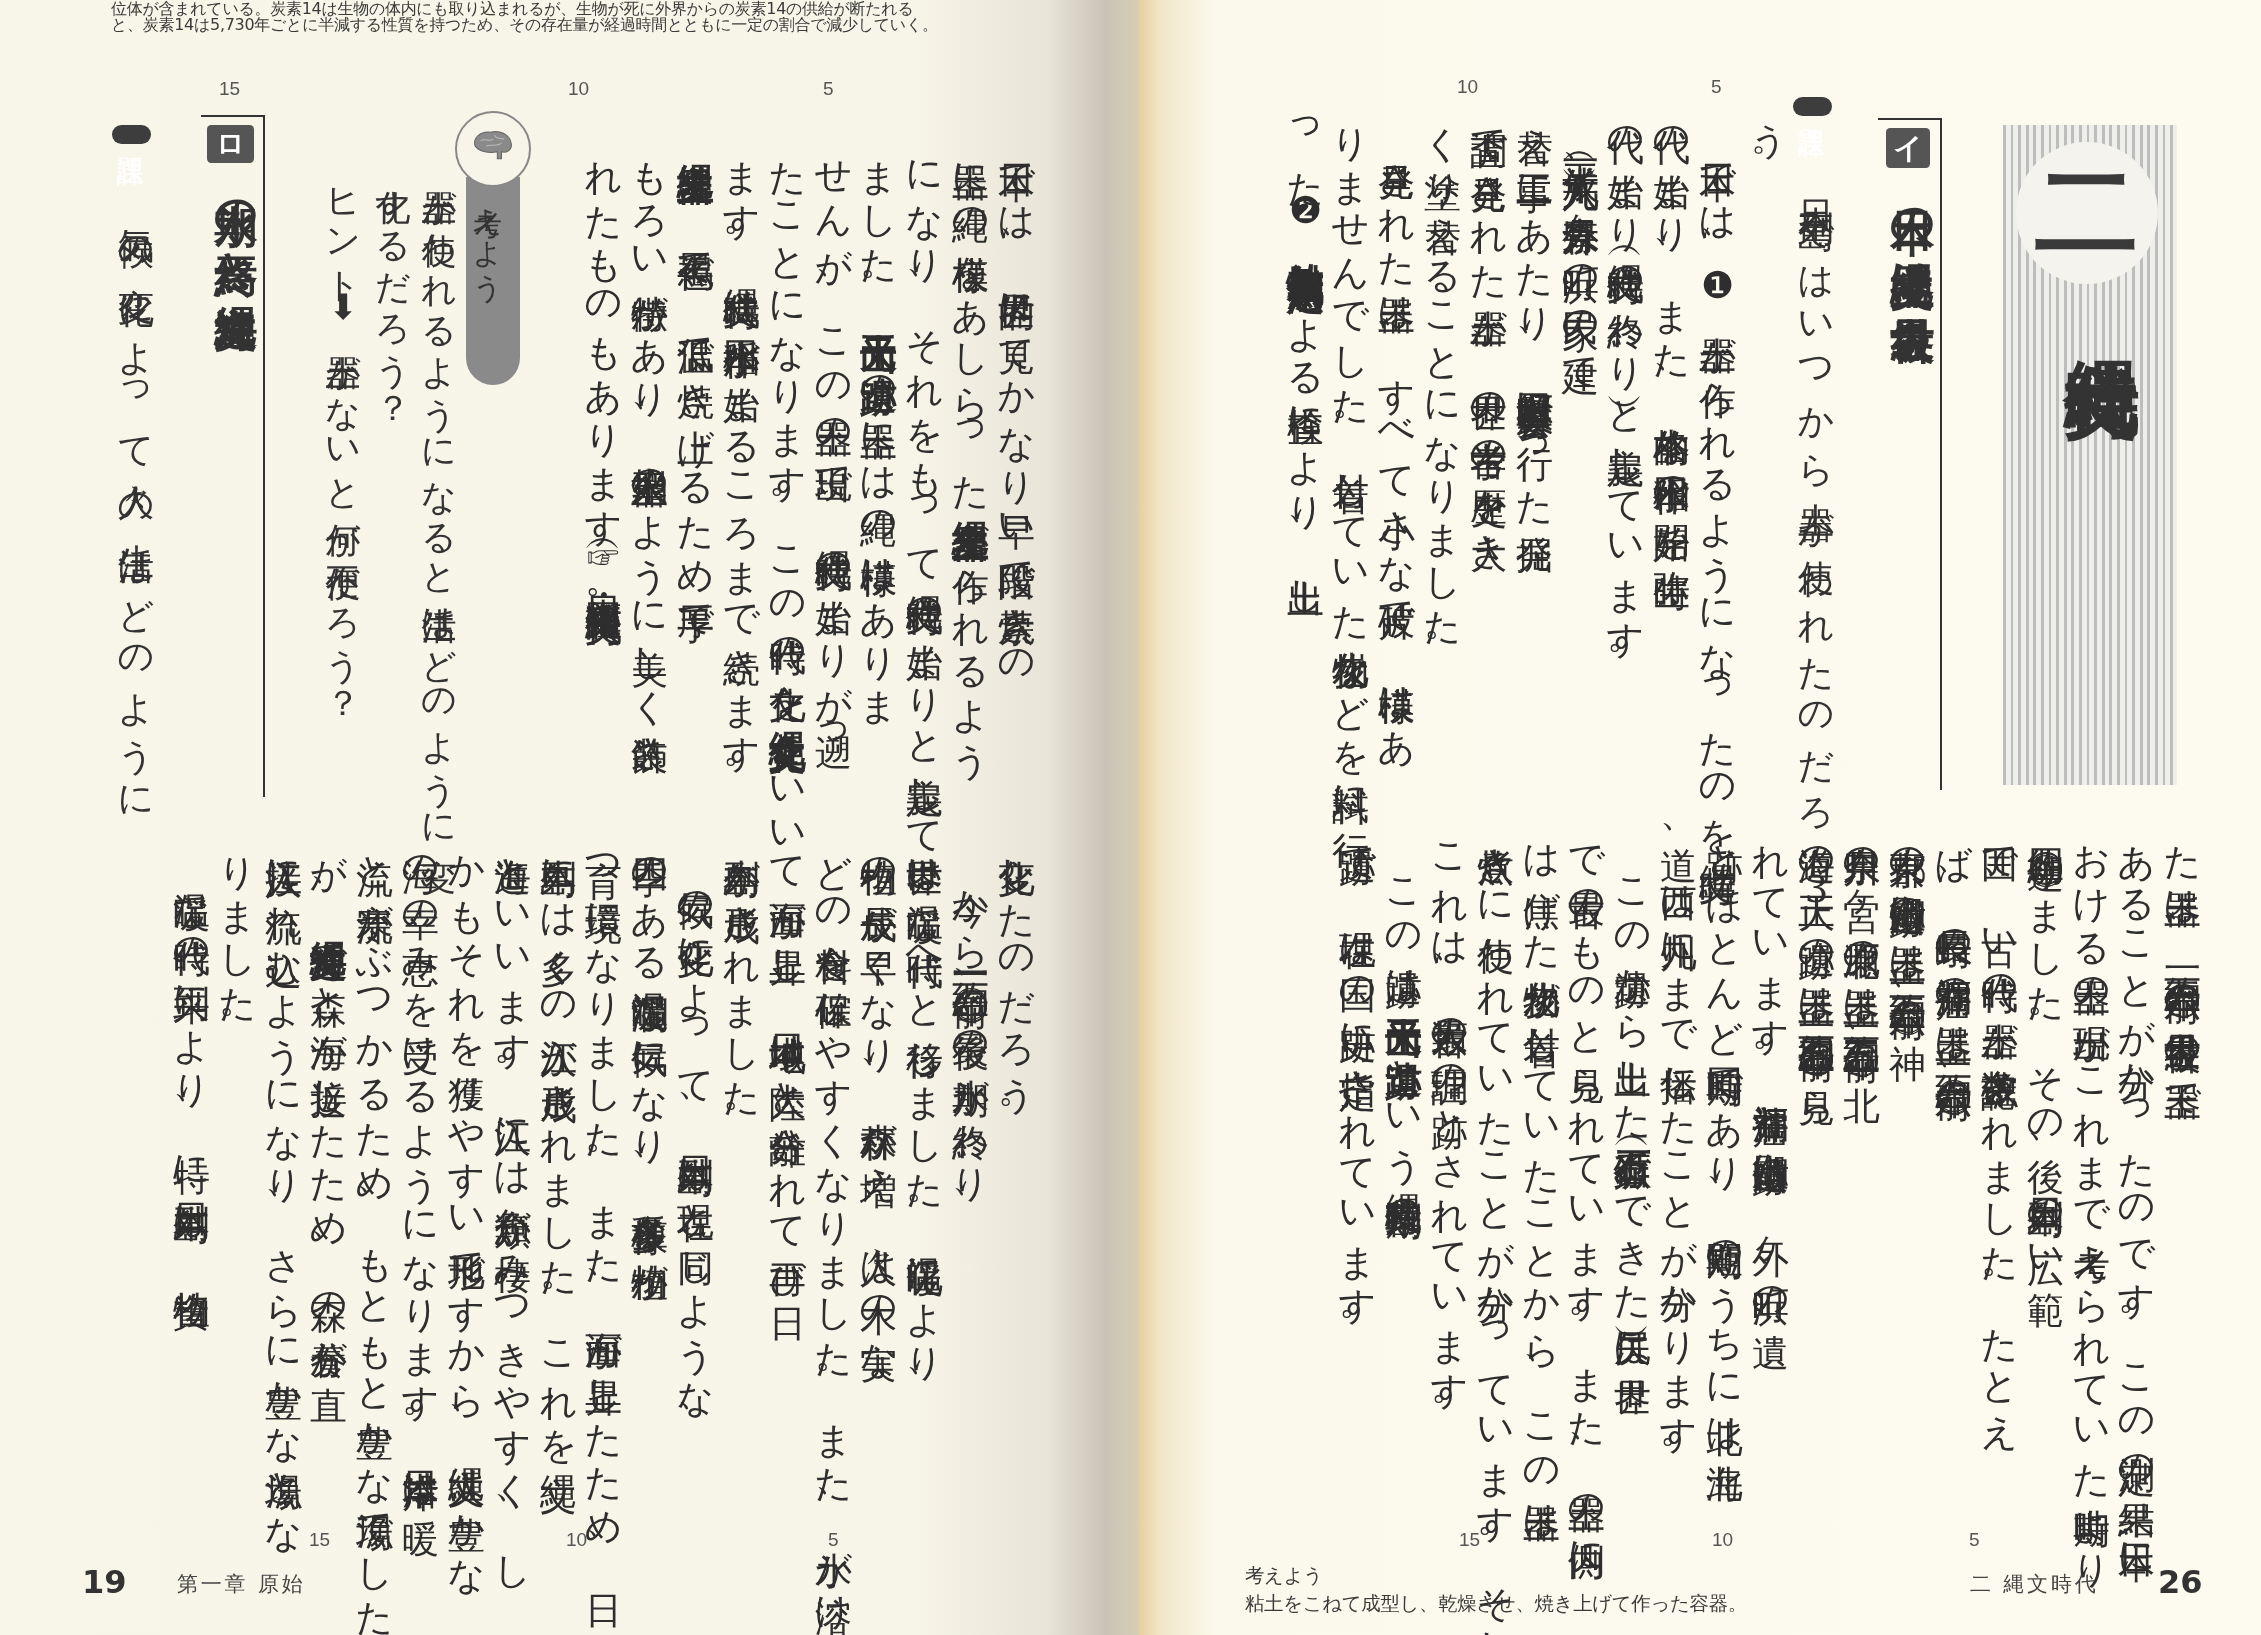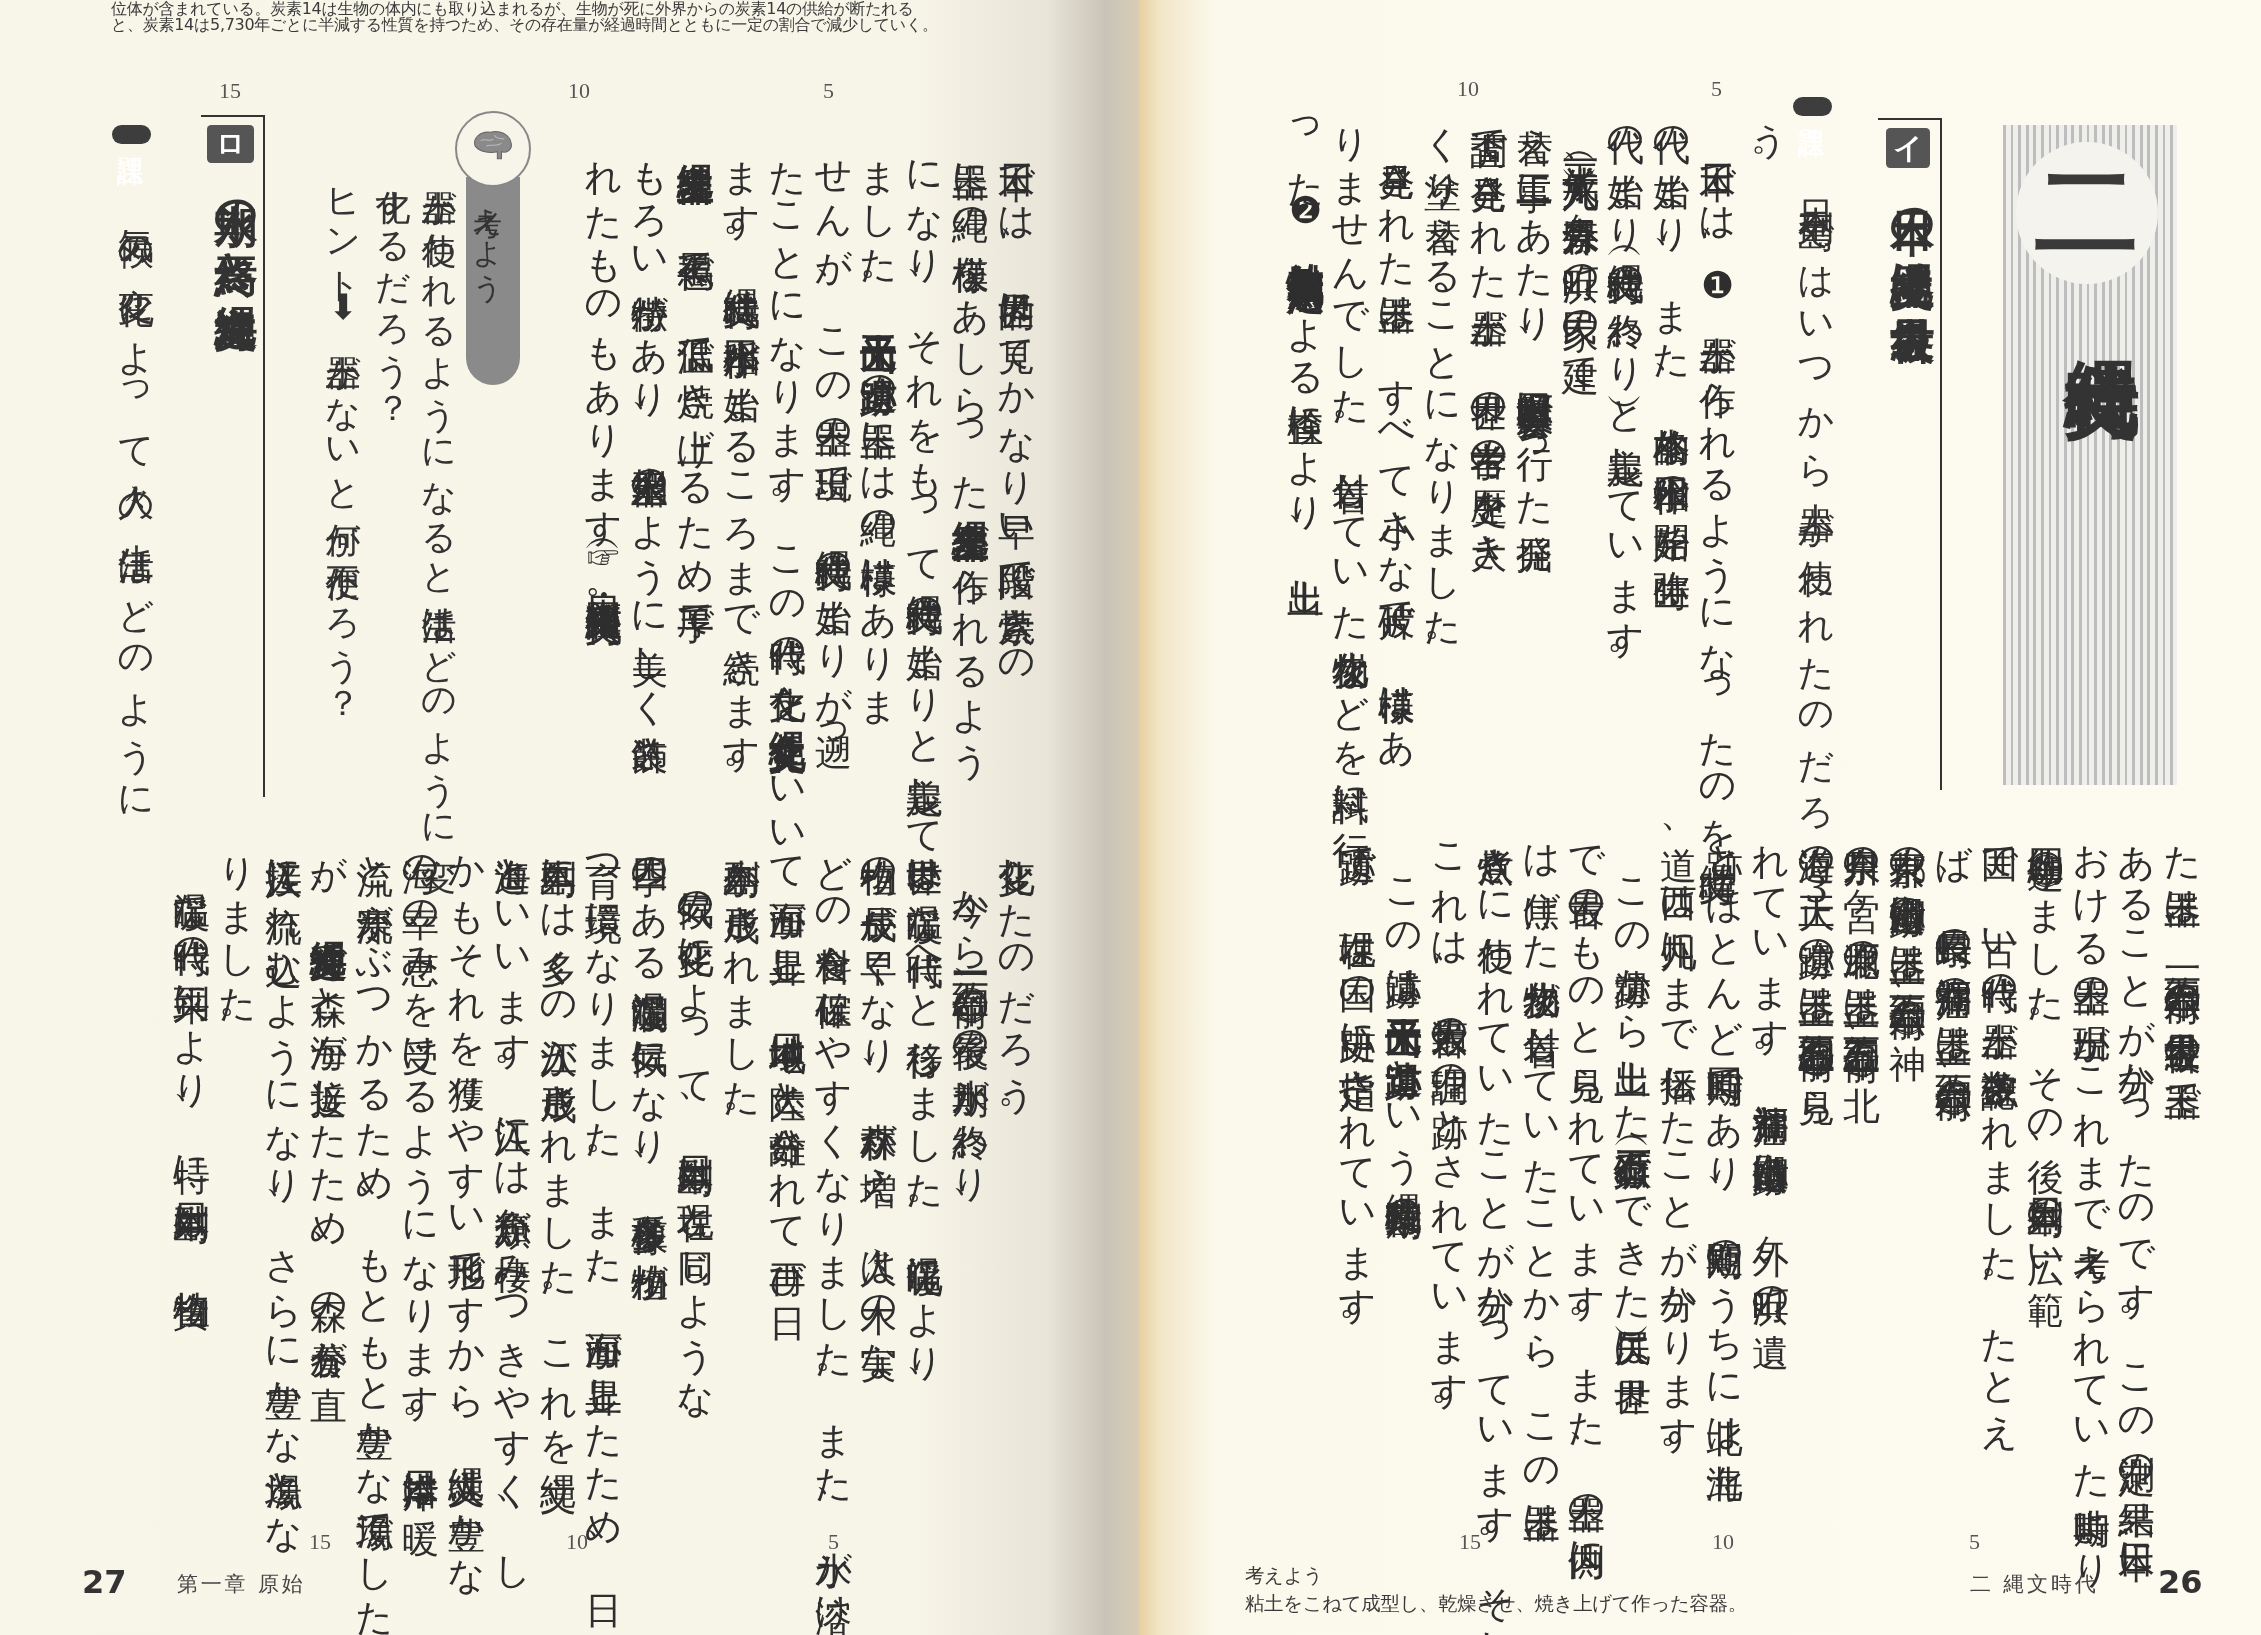--- a/index.html
+++ b/index.html
@@ -18,7 +18,7 @@
   }
   .bold { font-weight:bold; font-family:"DejaVu Sans","Liberation Sans",sans-serif; }
   .hnote { position:absolute; font-family:"DejaVu Sans","Liberation Sans",sans-serif; font-size:16px; color:#3a3a3a; white-space:nowrap; letter-spacing:-0.3px; }
-  .lineno { position:absolute; font-family:Liberation Serif, serif; font-size:22px; color:#555; }
+  .lineno { position:absolute; font-family:Liberation Sans, sans-serif; font-size:19px; color:#555; }
   .pagenum { position:absolute; font-family:"DejaVu Sans","Liberation Sans",sans-serif; font-weight:bold; font-size:32px; color:#333; }
   .runhead { position:absolute; font-family:"DejaVu Sans","Liberation Sans",sans-serif; font-size:21px; color:#444; letter-spacing:2.8px; }
   

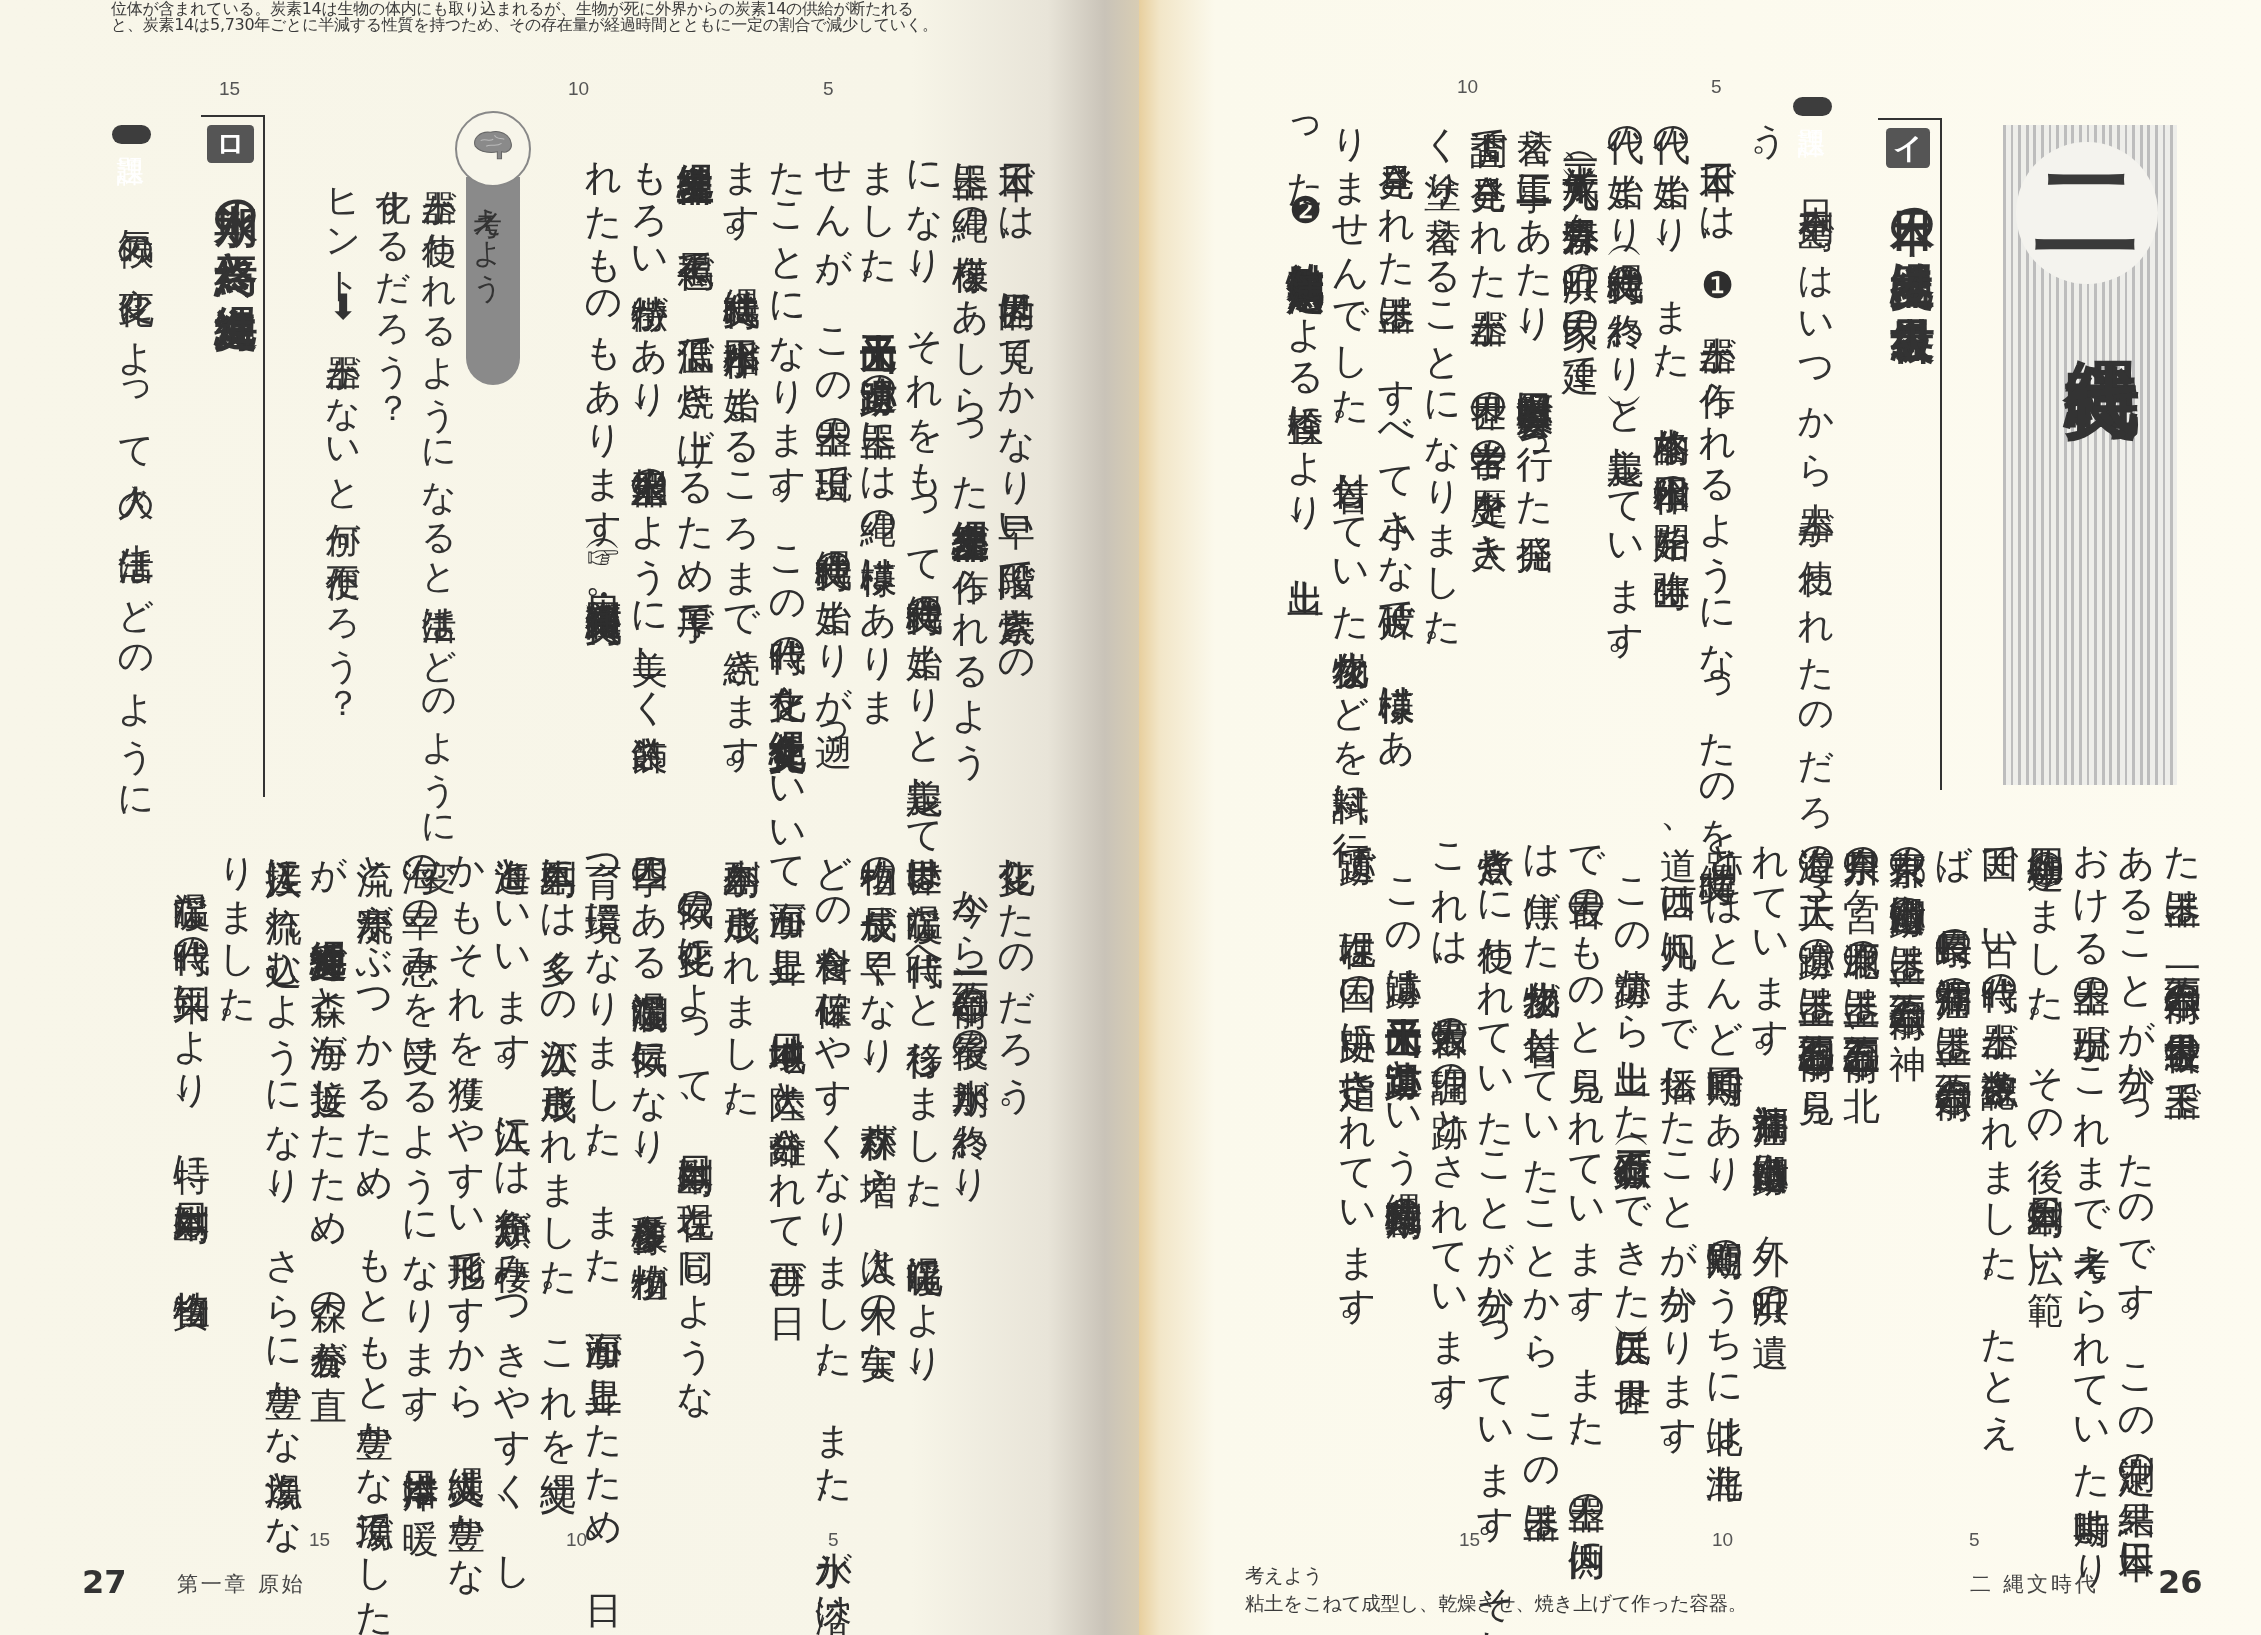--- a/index.html
+++ b/index.html
@@ -127,7 +127,7 @@
   <div class="lineno" style="left:566px; top:1529px;">10</div>
   <div class="lineno" style="left:828px; top:1529px;">5</div>
 
-  <div class="pagenum" style="left:82px; top:1563px;">27</div>
+  <div class="pagenum" style="left:82px; top:1563px;">19</div>
   <div class="runhead" style="left:177px; top:1570px;">第一章 原始</div>
 </div>
 

